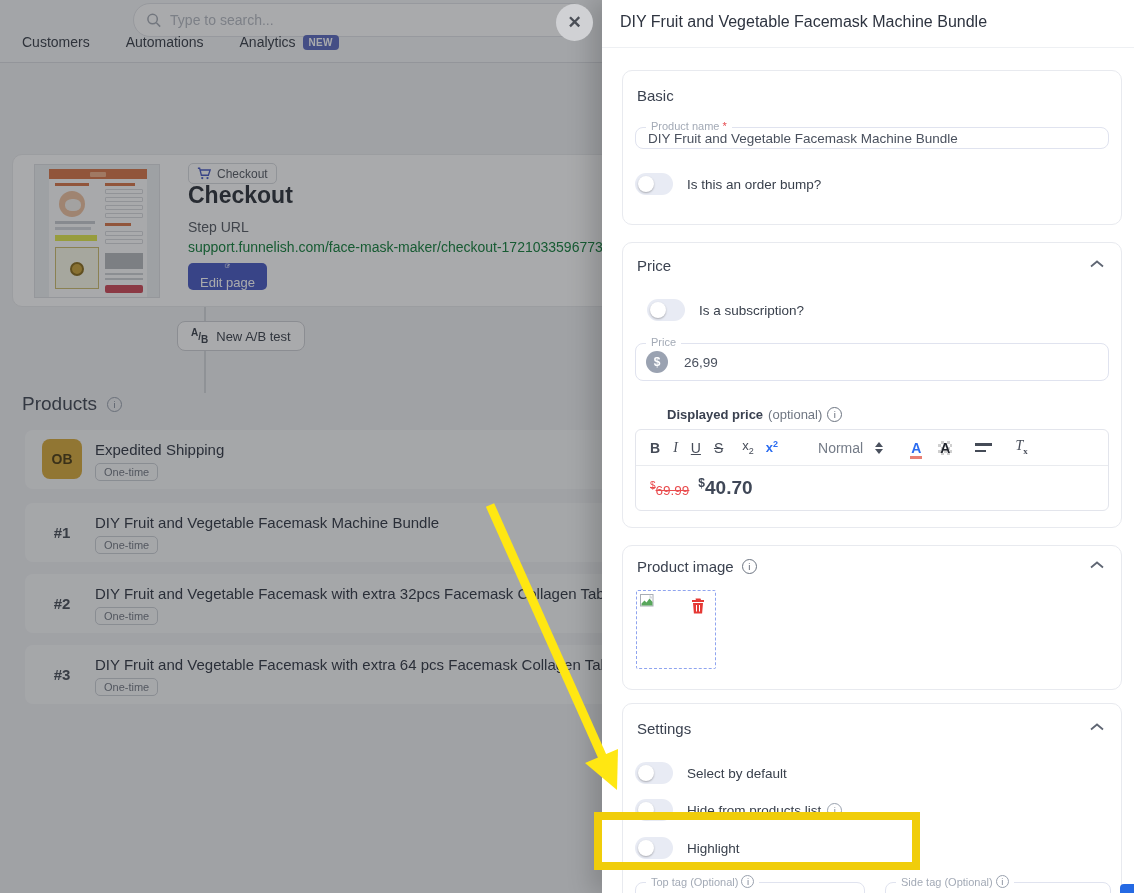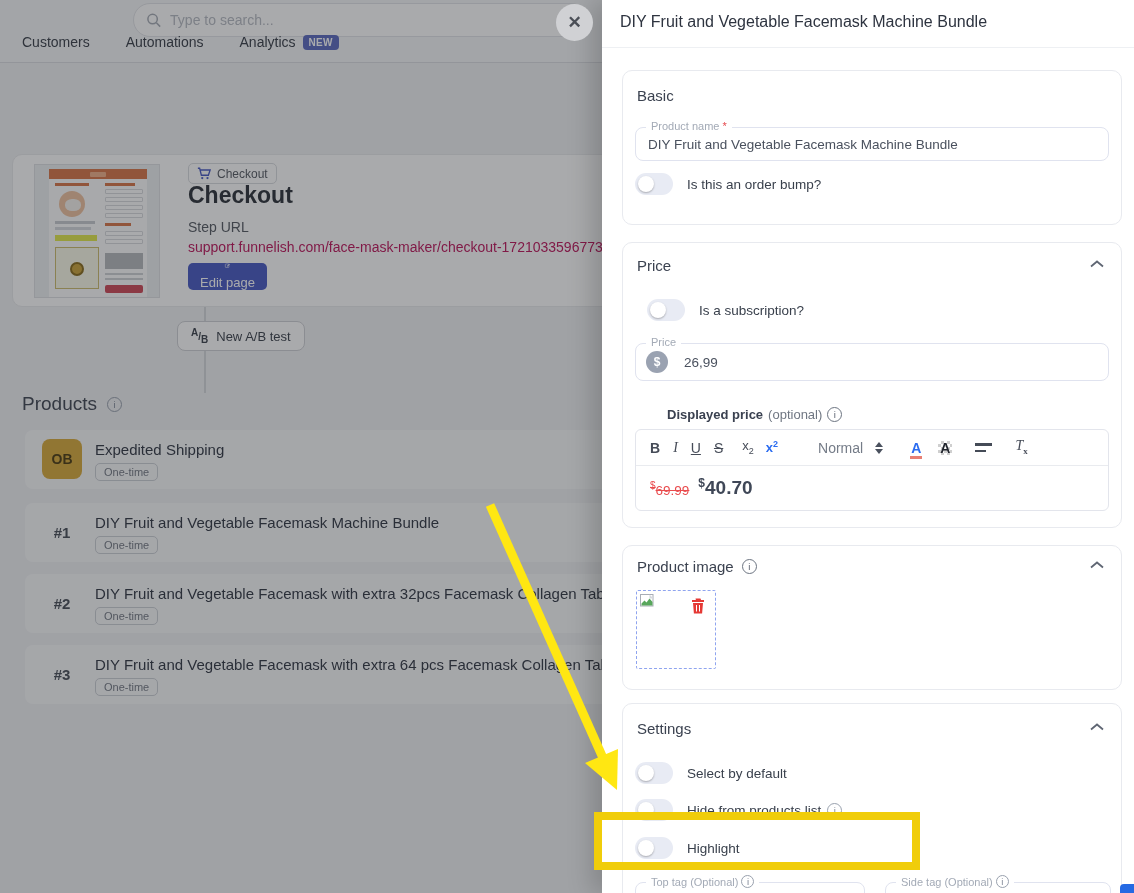--- a/index.html
+++ b/index.html
@@ -261,7 +261,7 @@
 
   <div class="card card-basic">
     <div class="card-heading" style="top:16px">Basic</div>
-    <div class="ofield" style="left:12px; top:56px; width:474px; height:34px;">
+    <div class="ofield" style="left:12px; top:56px; width:474px; height:22px;">
       <span class="flabel">
         <span>Product name</span>
         <span class="req">*</span>

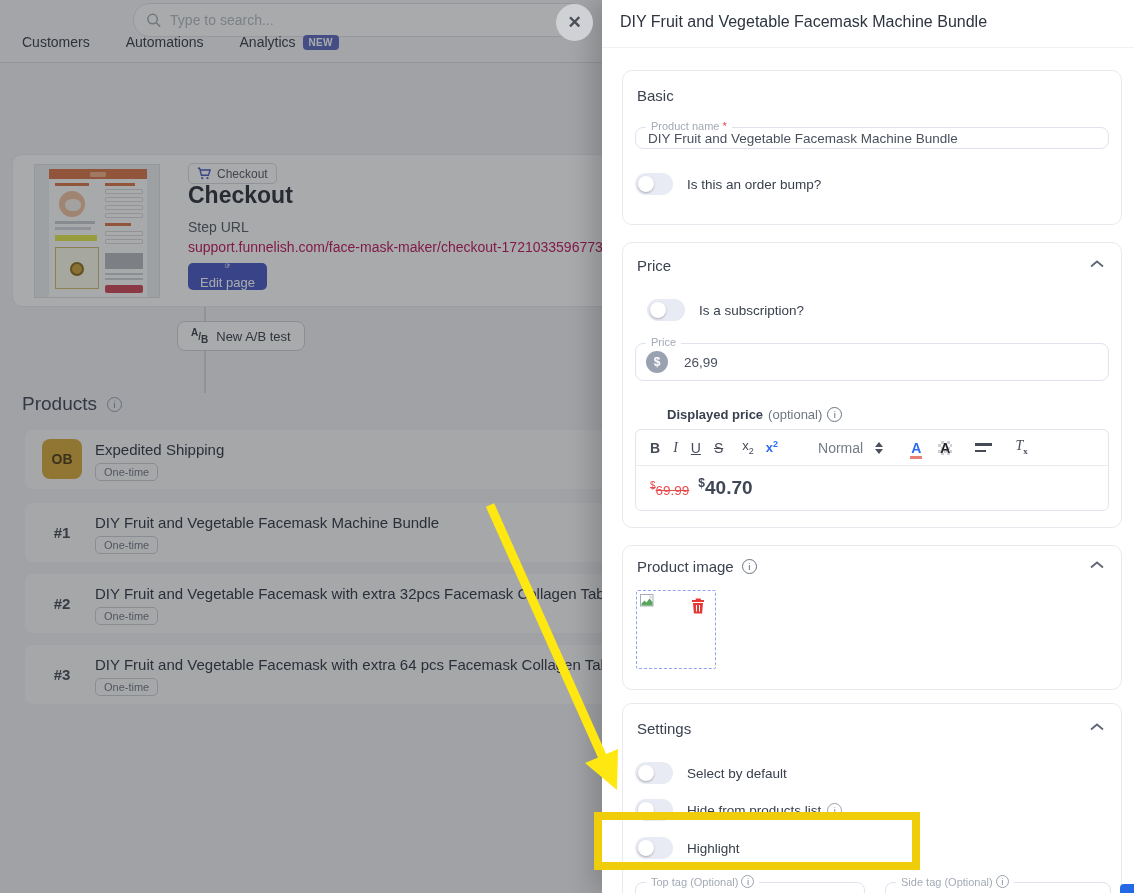--- a/index.html
+++ b/index.html
@@ -44,7 +44,7 @@
     border:1px solid #d9dbdf; border-radius:5px; background:#fff; padding:0 8px; font-size:12px; color:#565b63; }
   .step-title { position:absolute; left:175px; top:27px; font-size:23px; font-weight:700; color:#2e333a; }
   .step-url-label { position:absolute; left:175px; top:64px; font-size:14px; color:#565b63; }
-  .step-url { position:absolute; left:175px; top:84px; font-size:14px; color:#be185d; white-space:nowrap; cursor:pointer; }
+  .step-url { position:absolute; left:175px; top:84px; font-size:14px; color:#15803d; white-space:nowrap; cursor:pointer; }
   .edit-btn { position:absolute; left:175px; top:108px; height:27px; display:inline-flex; align-items:center; gap:7px;
     background:#4a5bc4; color:#fff; font-size:13px; border:none; border-radius:5px; padding:0 12px; cursor:pointer;flex-direction:column; }
   .connector { position:absolute; left:204px; top:307px; width:2px; height:86px; background:#d6d8db; }

